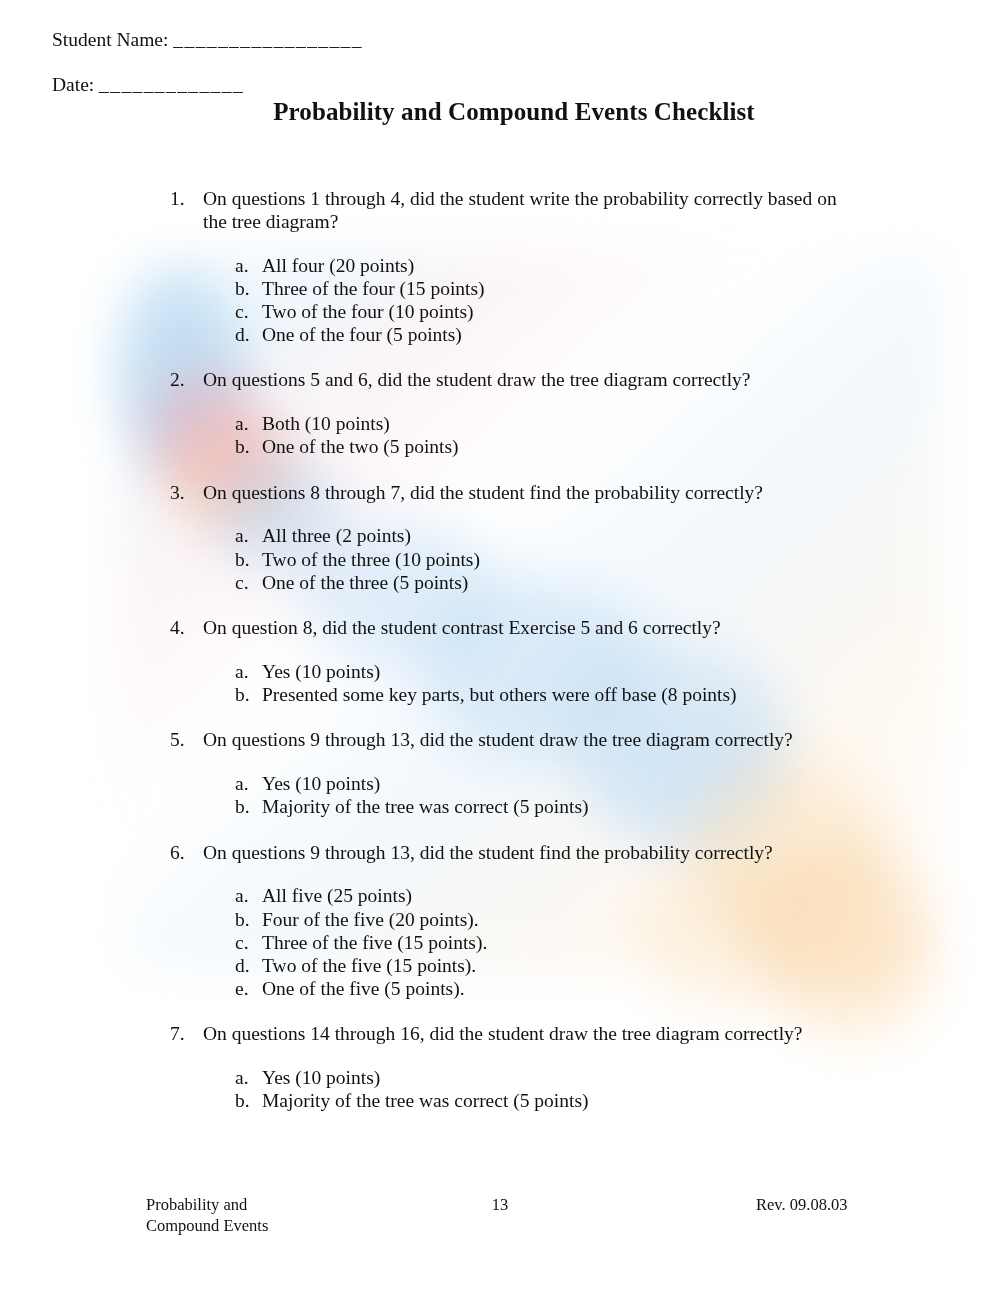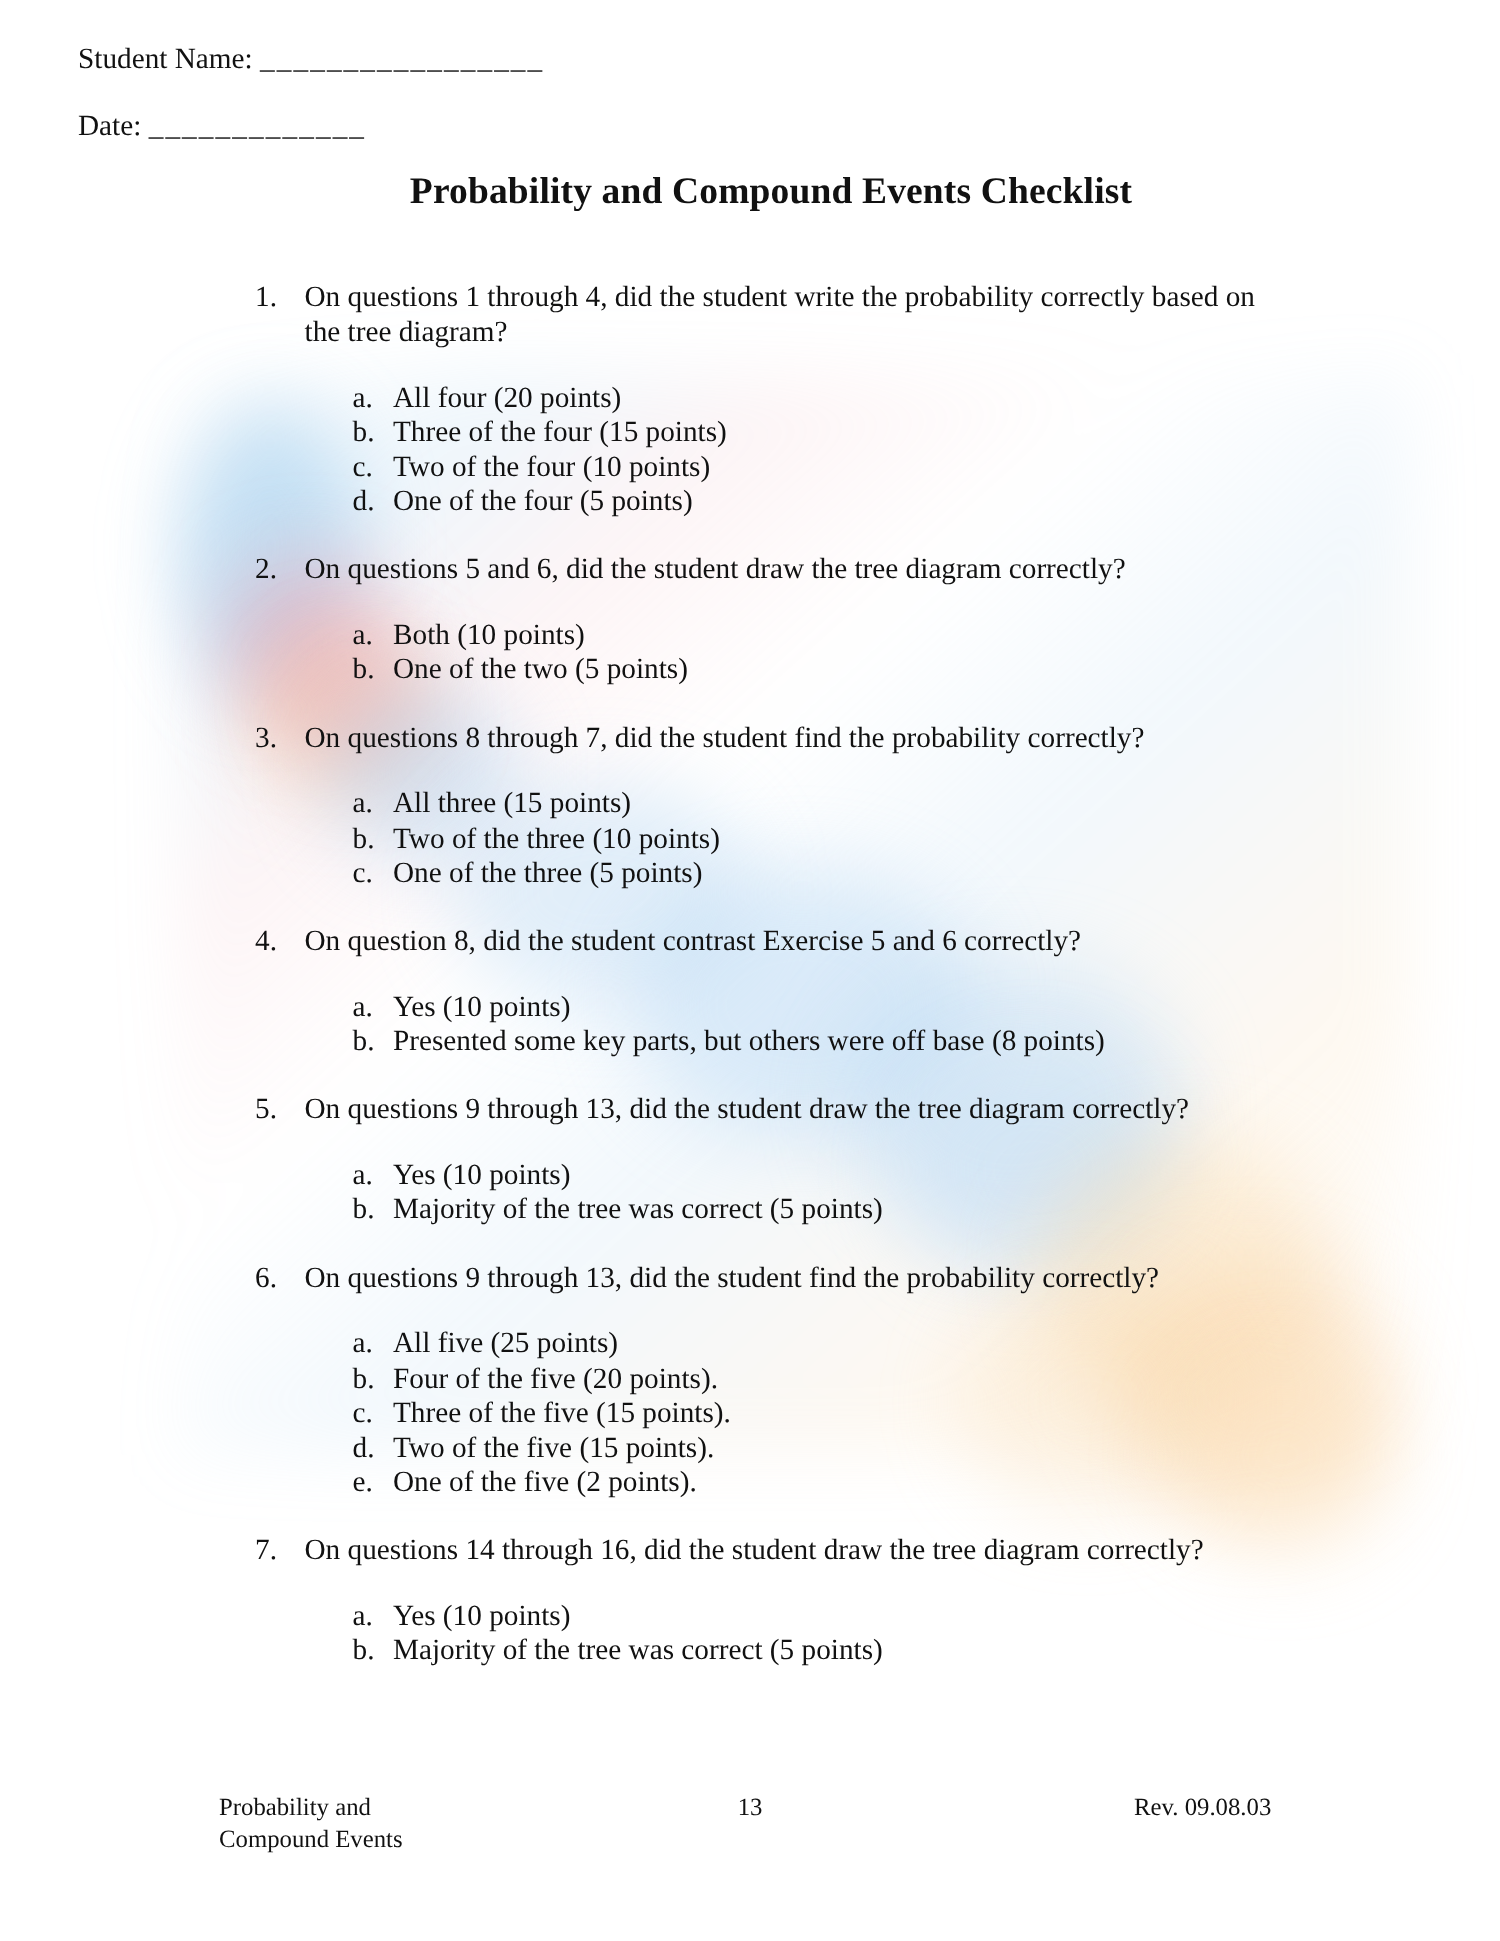--- a/index.html
+++ b/index.html
@@ -85,7 +85,7 @@
     position: absolute;
     left: 0;
     right: 0;
-    top: 114px;
+    top: 98px;
     text-align: center;
     font-size: 25px;
     font-weight: bold;

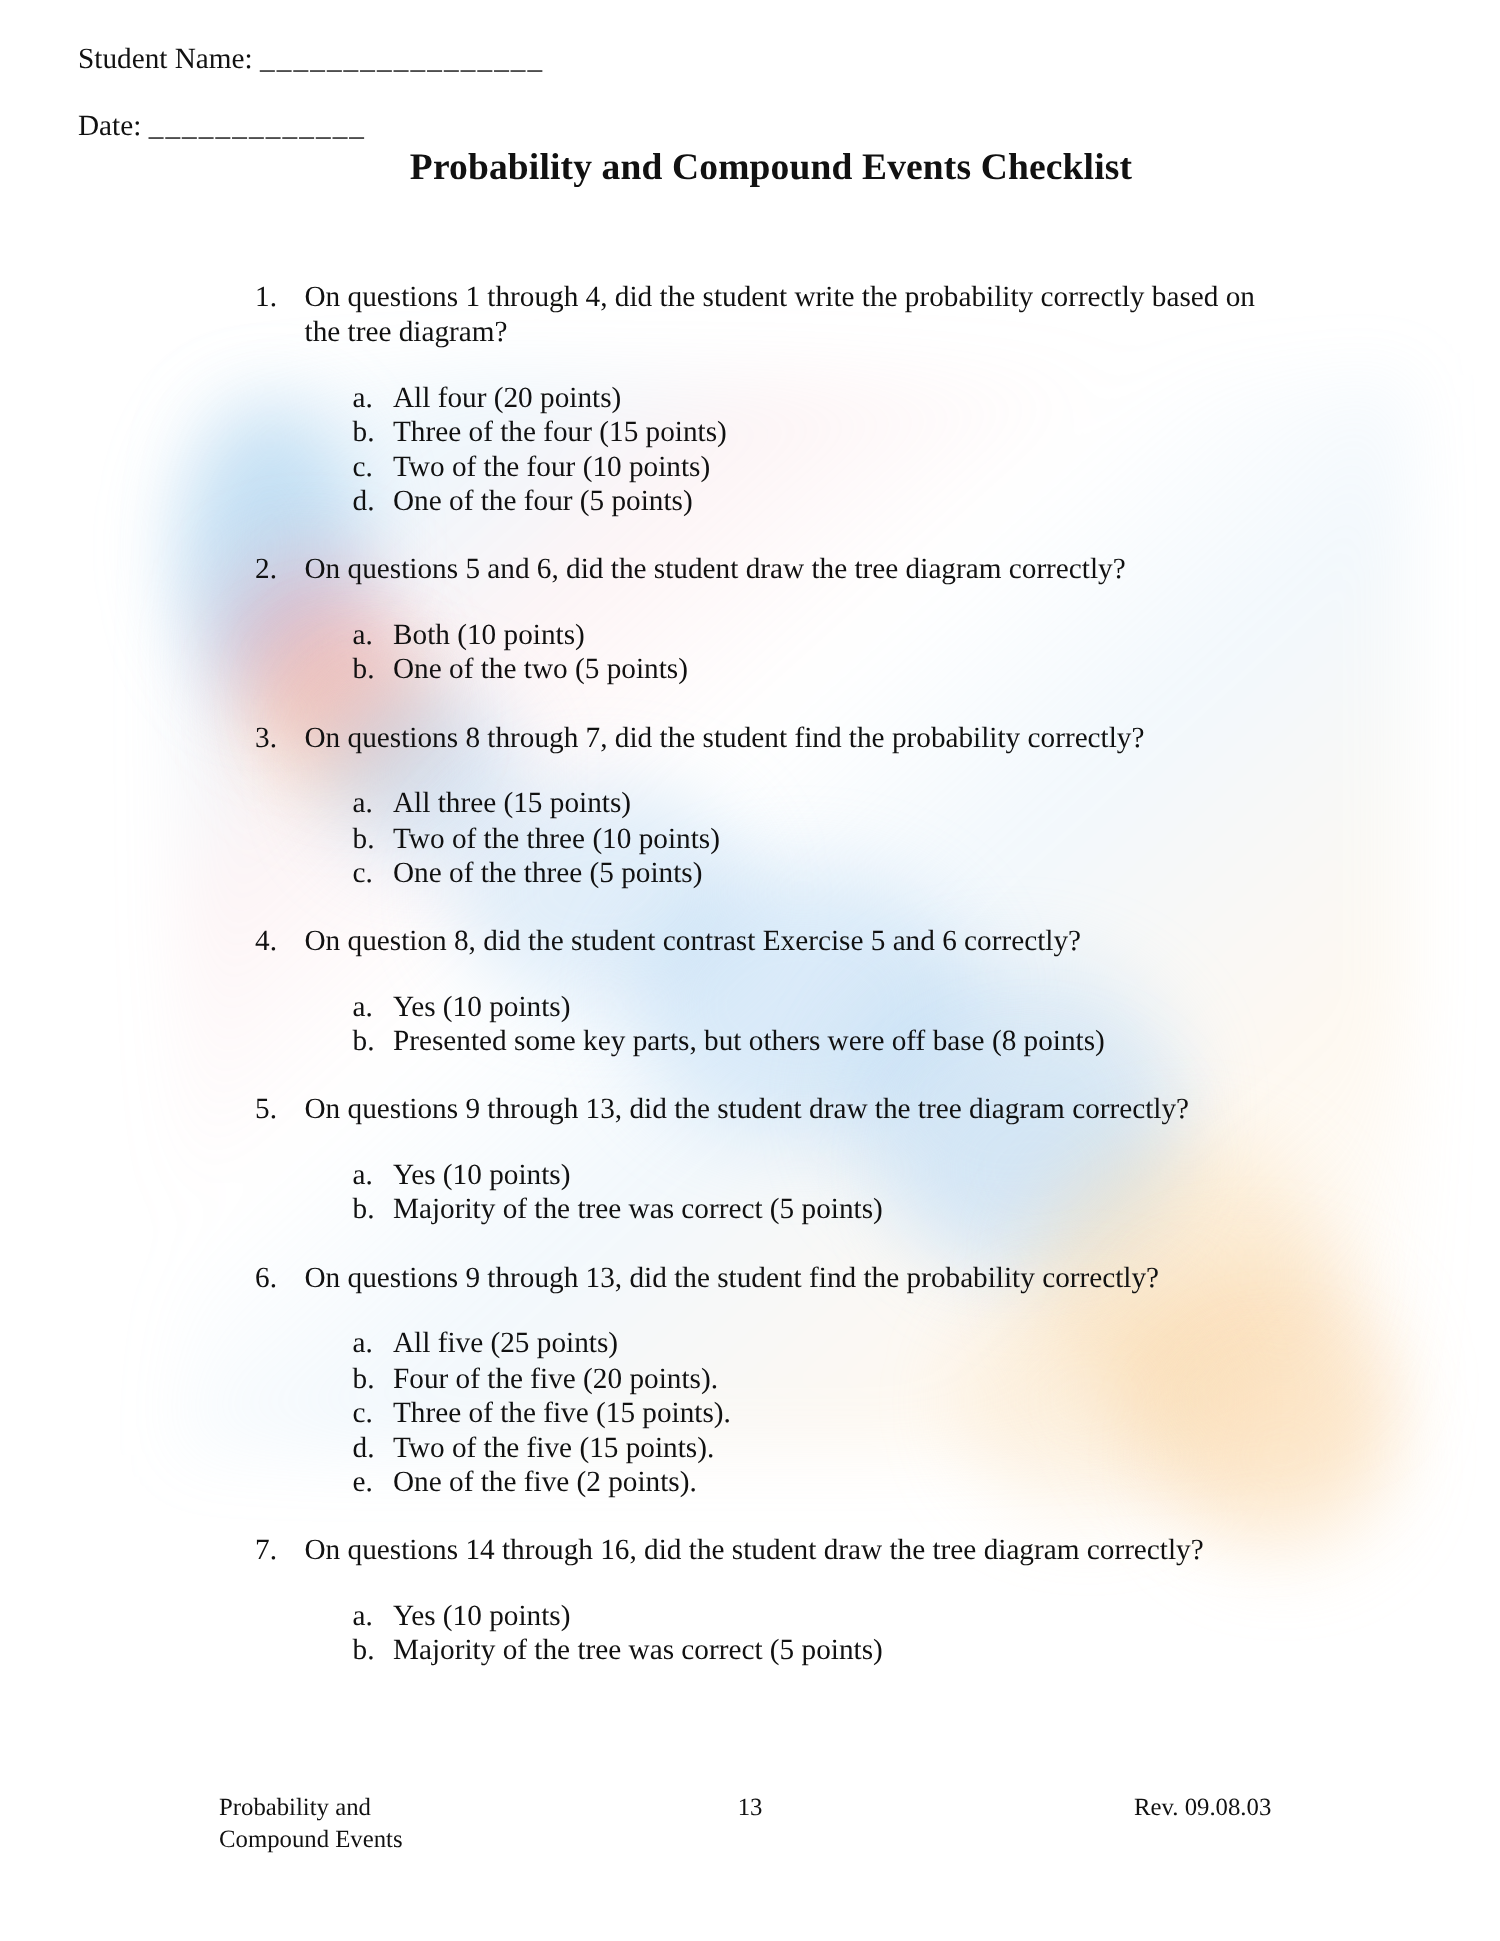--- a/index.html
+++ b/index.html
@@ -255,7 +255,7 @@
         <div class="options">
           <div class="option">
             <span class="opt-marker">a.</span>
-            <span>All three (15 points)</span>
+            <span>All three (2 points)</span>
           </div>
           <div class="option">
             <span class="opt-marker">b.</span>

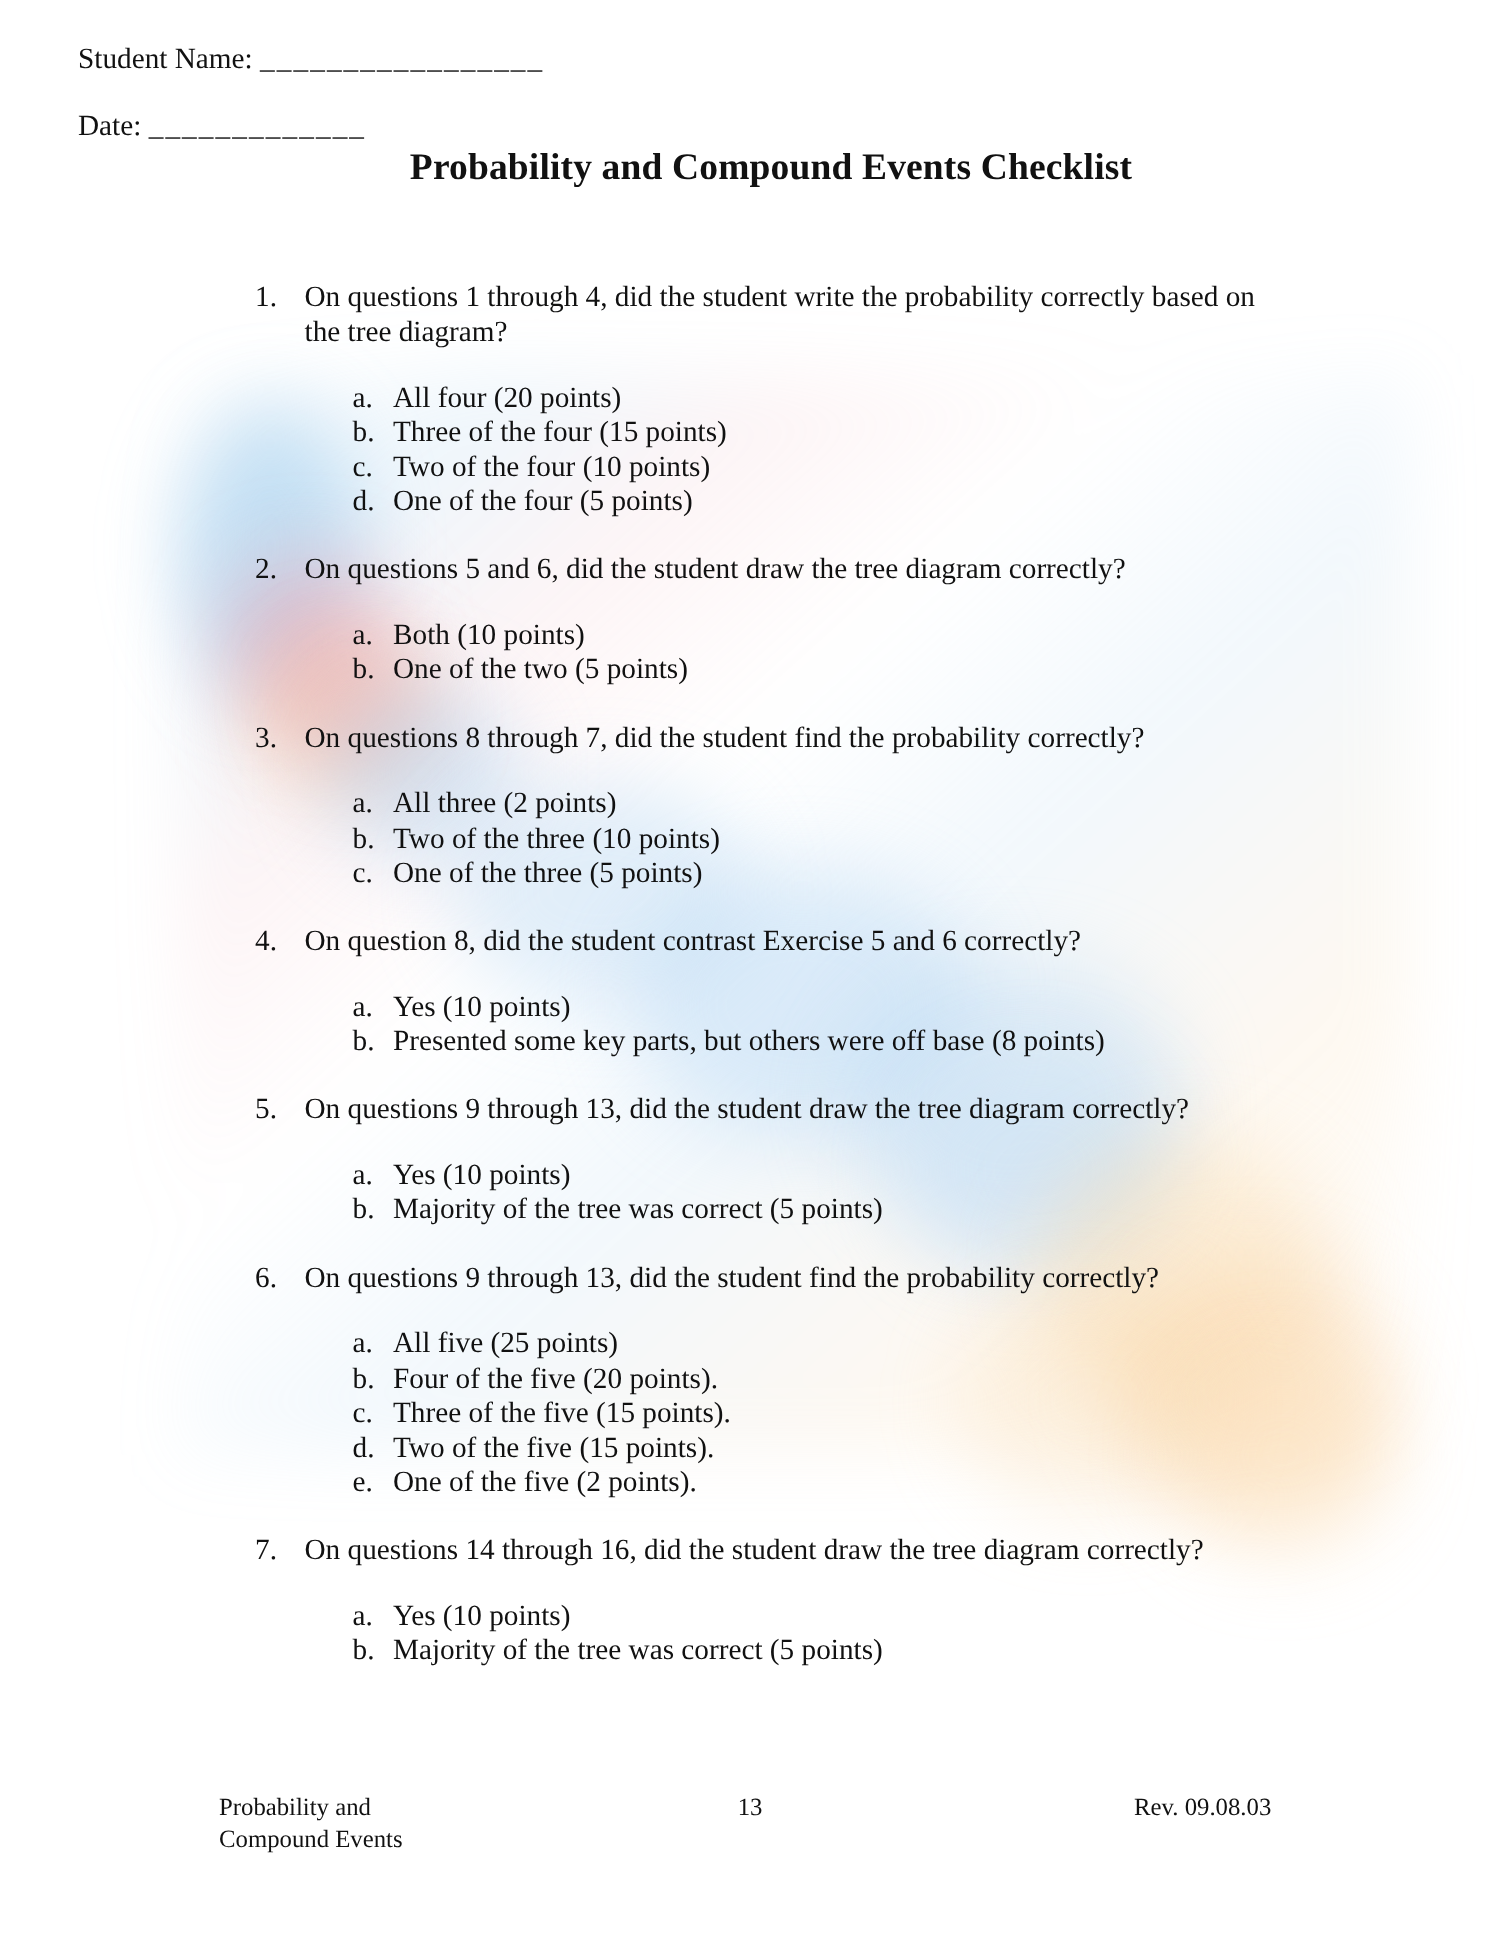--- a/index.html
+++ b/index.html
@@ -326,7 +326,7 @@
           </div>
           <div class="option">
             <span class="opt-marker">e.</span>
-            <span>One of the five (2 points).</span>
+            <span>One of the five (5 points).</span>
           </div>
         </div>
       </div>

